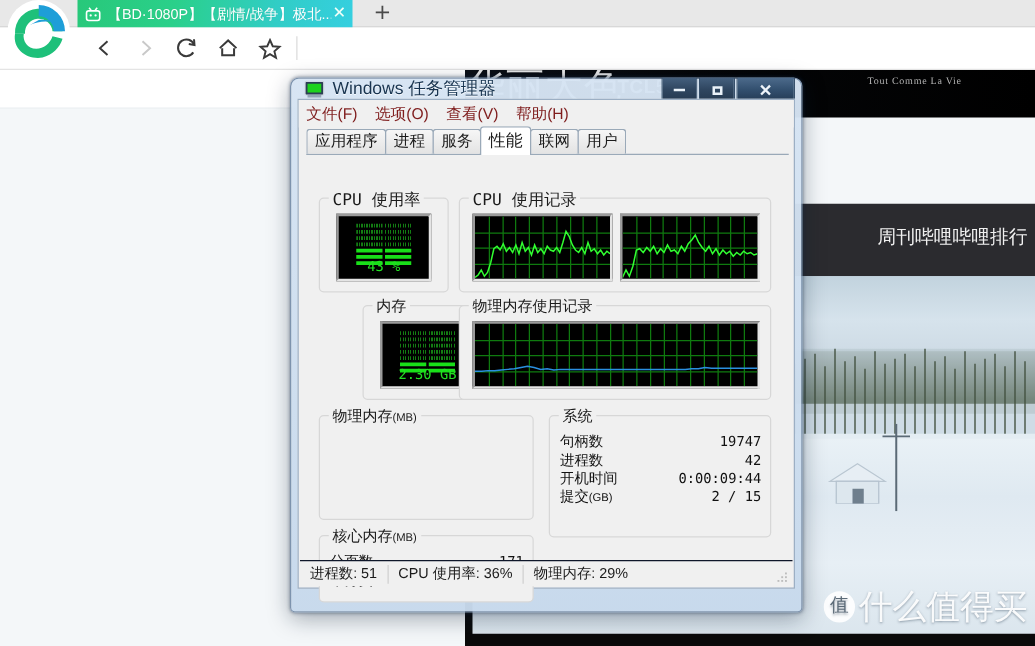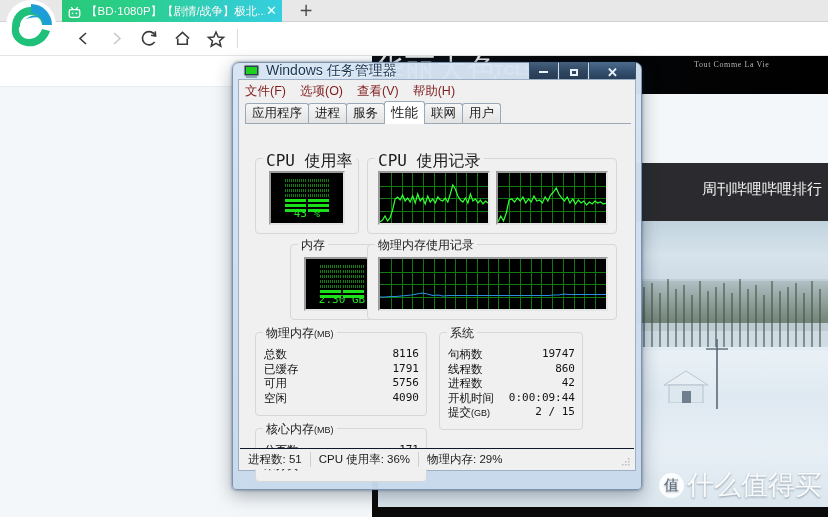--- a/index.html
+++ b/index.html
@@ -229,7 +229,7 @@
     position: absolute; top: -8px; left: 7px; padding: 0 3px;
     background: #f0f0f0; font-size: 12px; color: #1b1b1b; white-space: nowrap;
   }
-  .grp-label.mono { font-family: "DejaVu Sans Mono", monospace; font-size: 16px; }
+  .grp-label.mono { font-family: "DejaVu Sans Mono", monospace; font-size: 13px; }
   .unit { font-size: 9px; }
 
   .meter {

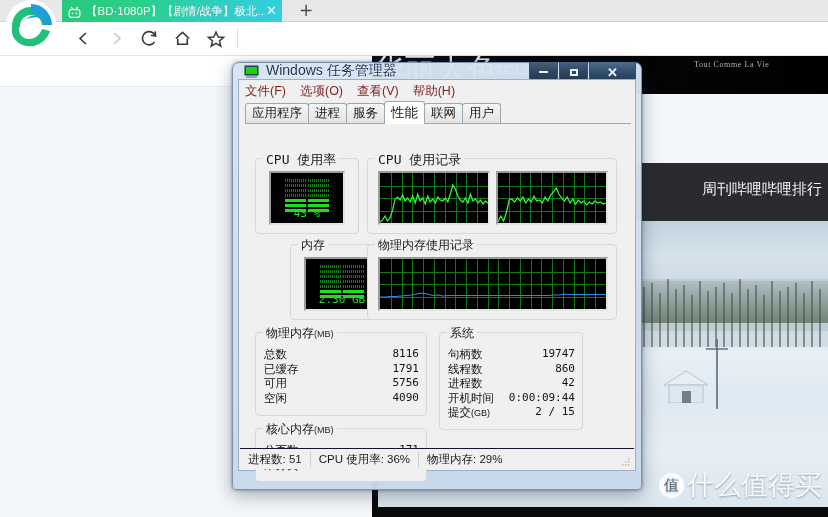--- a/index.html
+++ b/index.html
@@ -669,7 +669,7 @@
           </div>
         </div>
 
-        <div class="grp" style="left:196px; top:186px; width:144px; height:98px;">
+        <div class="grp" style="left:196px; top:186px; width:178px; height:98px;">
           <span class="grp-label">系统</span>
           <div class="stats">
             <div class="srow">

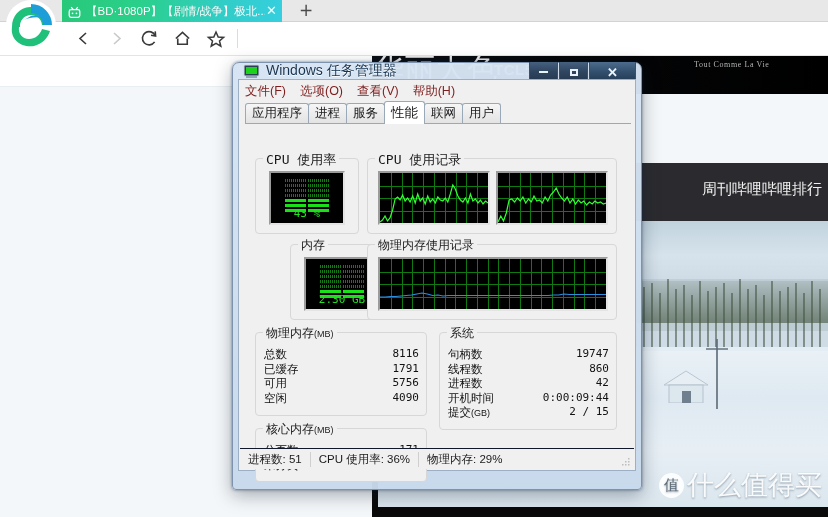--- a/index.html
+++ b/index.html
@@ -635,24 +635,6 @@
 
         <div class="grp" style="left:12px; top:186px; width:172px; height:84px;">
           <span class="grp-label"><span>物理内存</span><span class="unit">(MB)</span></span>
-          <div class="stats">
-            <div class="srow">
-                <span class="sname">总数</span>
-                <span class="sval">8116</span>
-              </div>
-            <div class="srow">
-                <span class="sname">已缓存</span>
-                <span class="sval">1791</span>
-              </div>
-            <div class="srow">
-                <span class="sname">可用</span>
-                <span class="sval">5756</span>
-              </div>
-            <div class="srow">
-                <span class="sname">空闲</span>
-                <span class="sval">4090</span>
-              </div>
-          </div>
         </div>
 
         <div class="grp" style="left:12px; top:282px; width:172px; height:54px;">

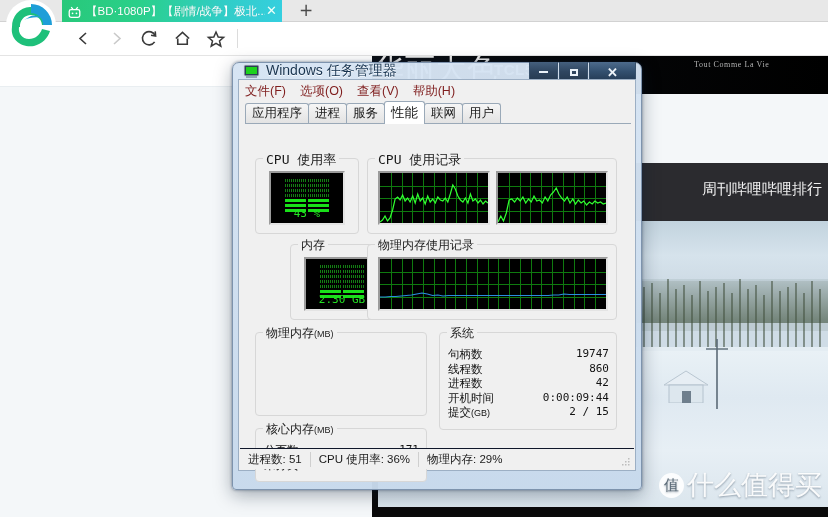--- a/index.html
+++ b/index.html
@@ -659,10 +659,6 @@
                 <span class="sval">19747</span>
               </div>
             <div class="srow">
-                <span class="sname">线程数</span>
-                <span class="sval">860</span>
-              </div>
-            <div class="srow">
                 <span class="sname">进程数</span>
                 <span class="sval">42</span>
               </div>

